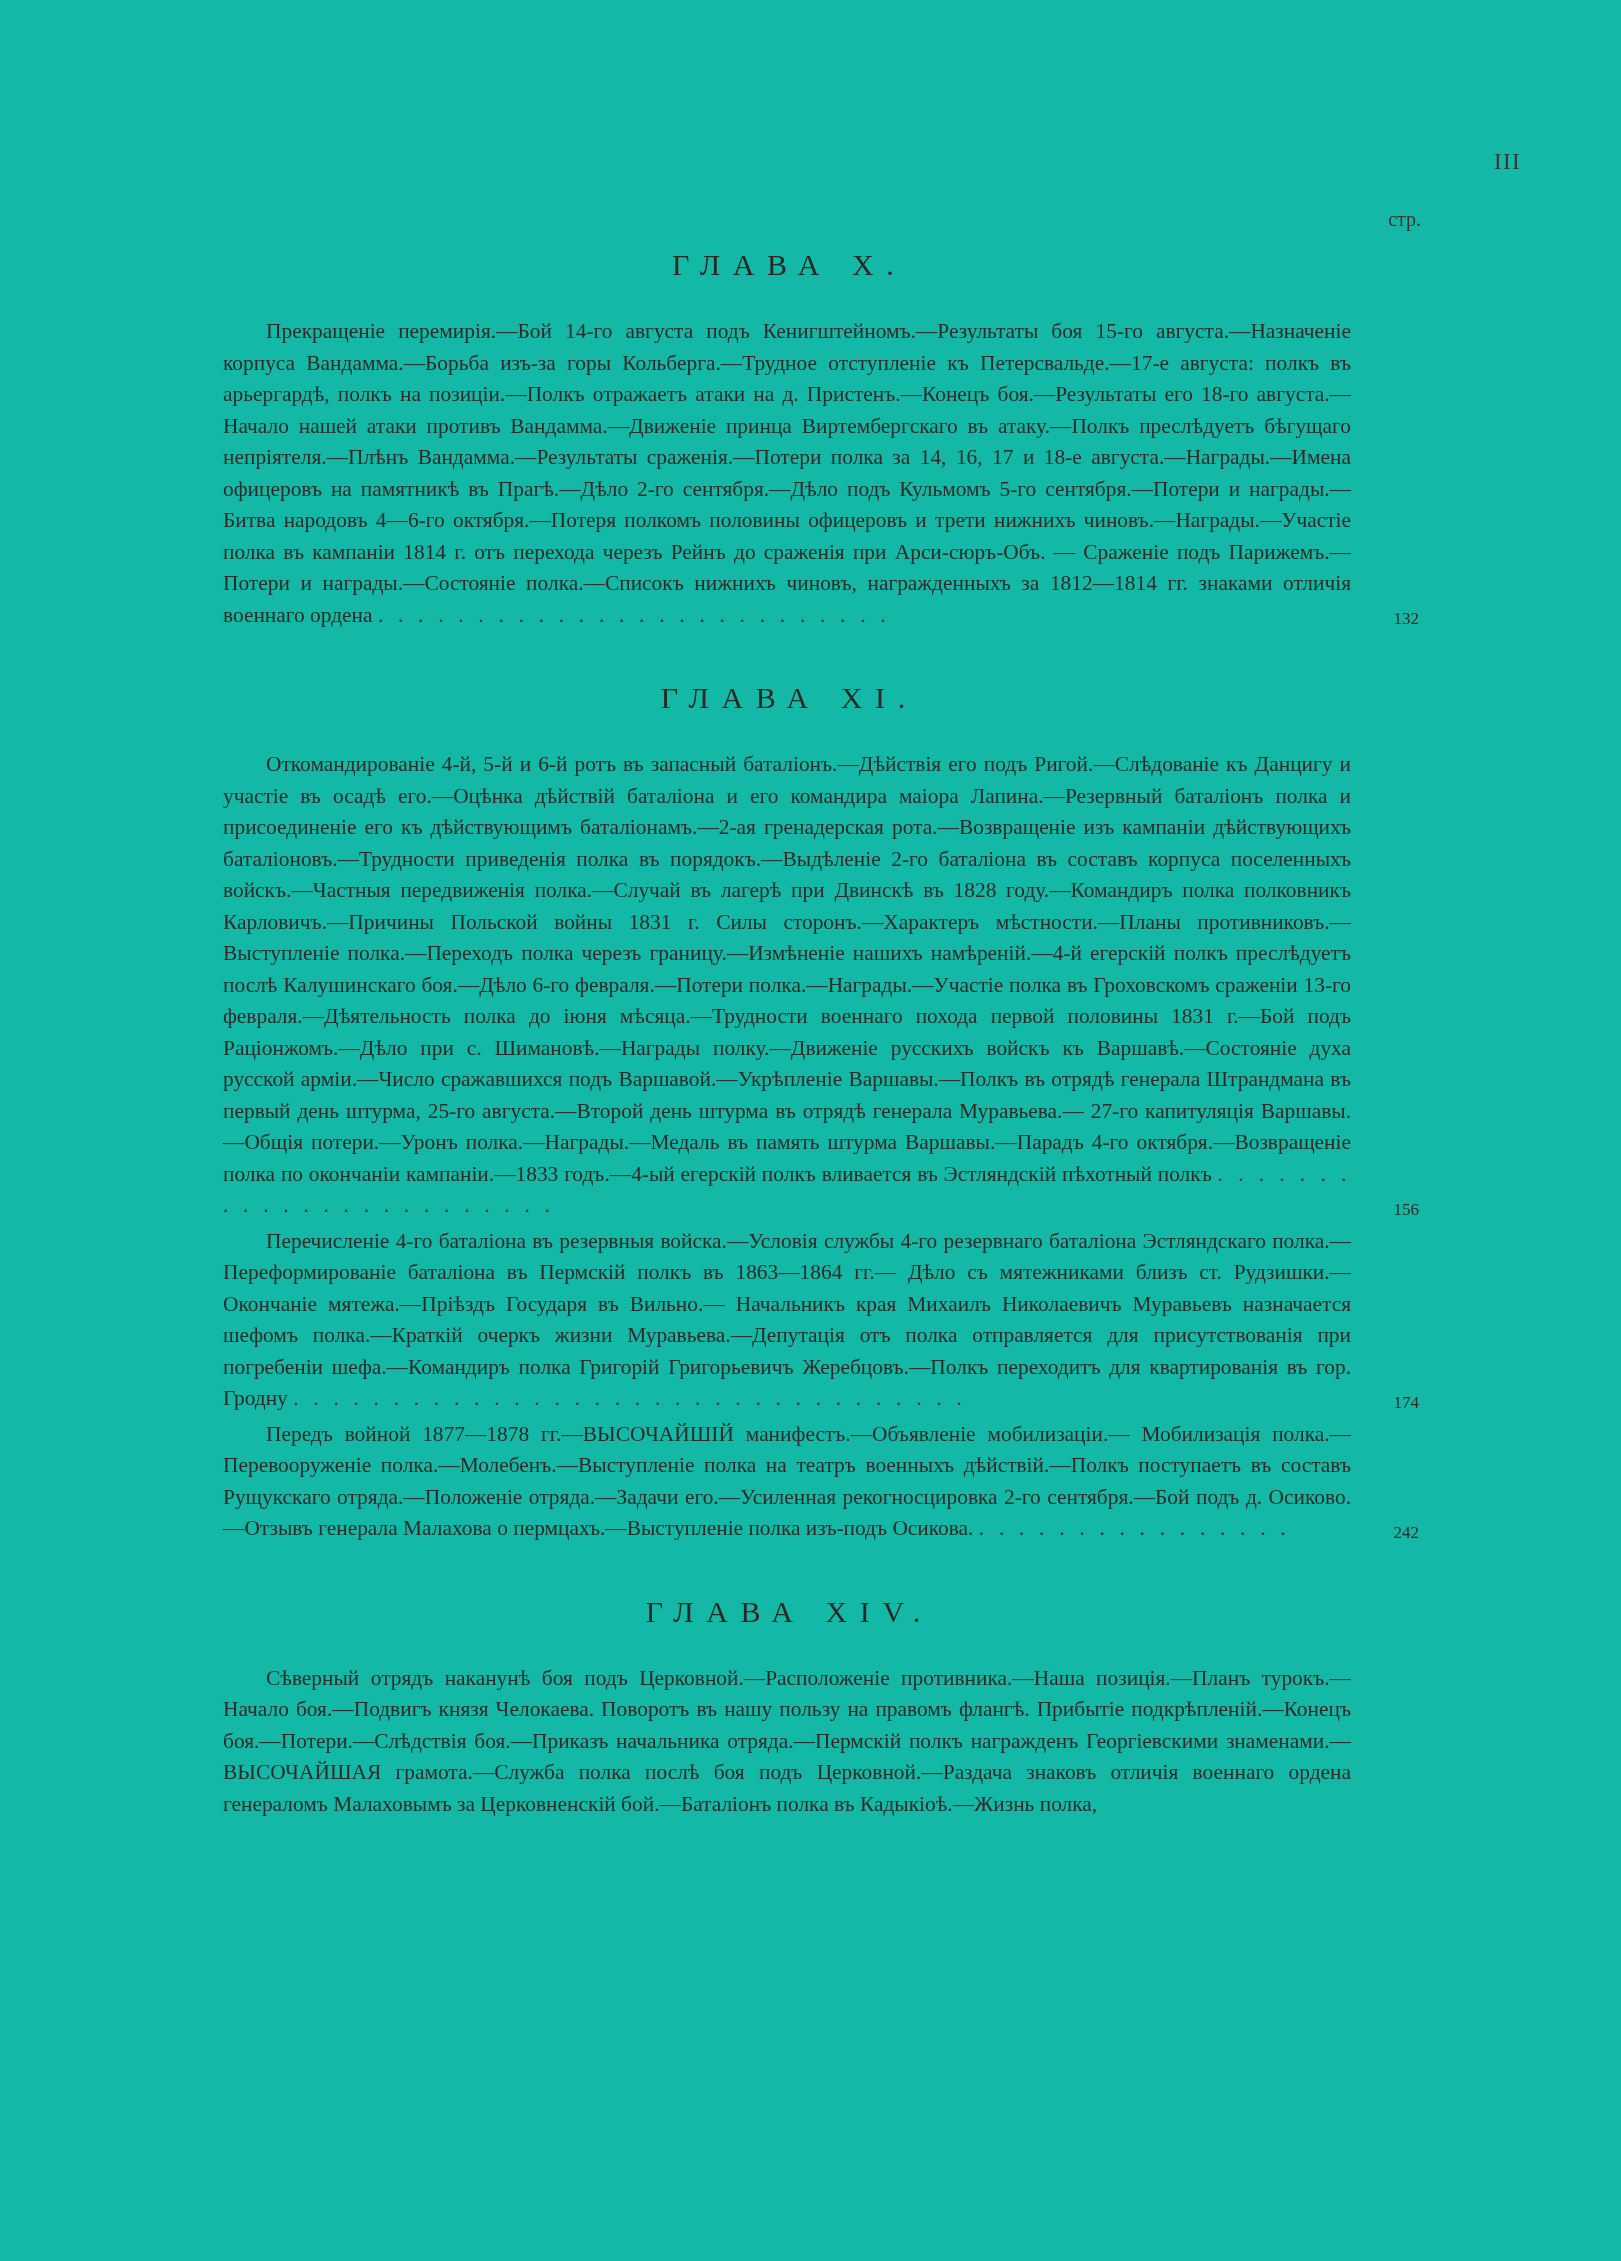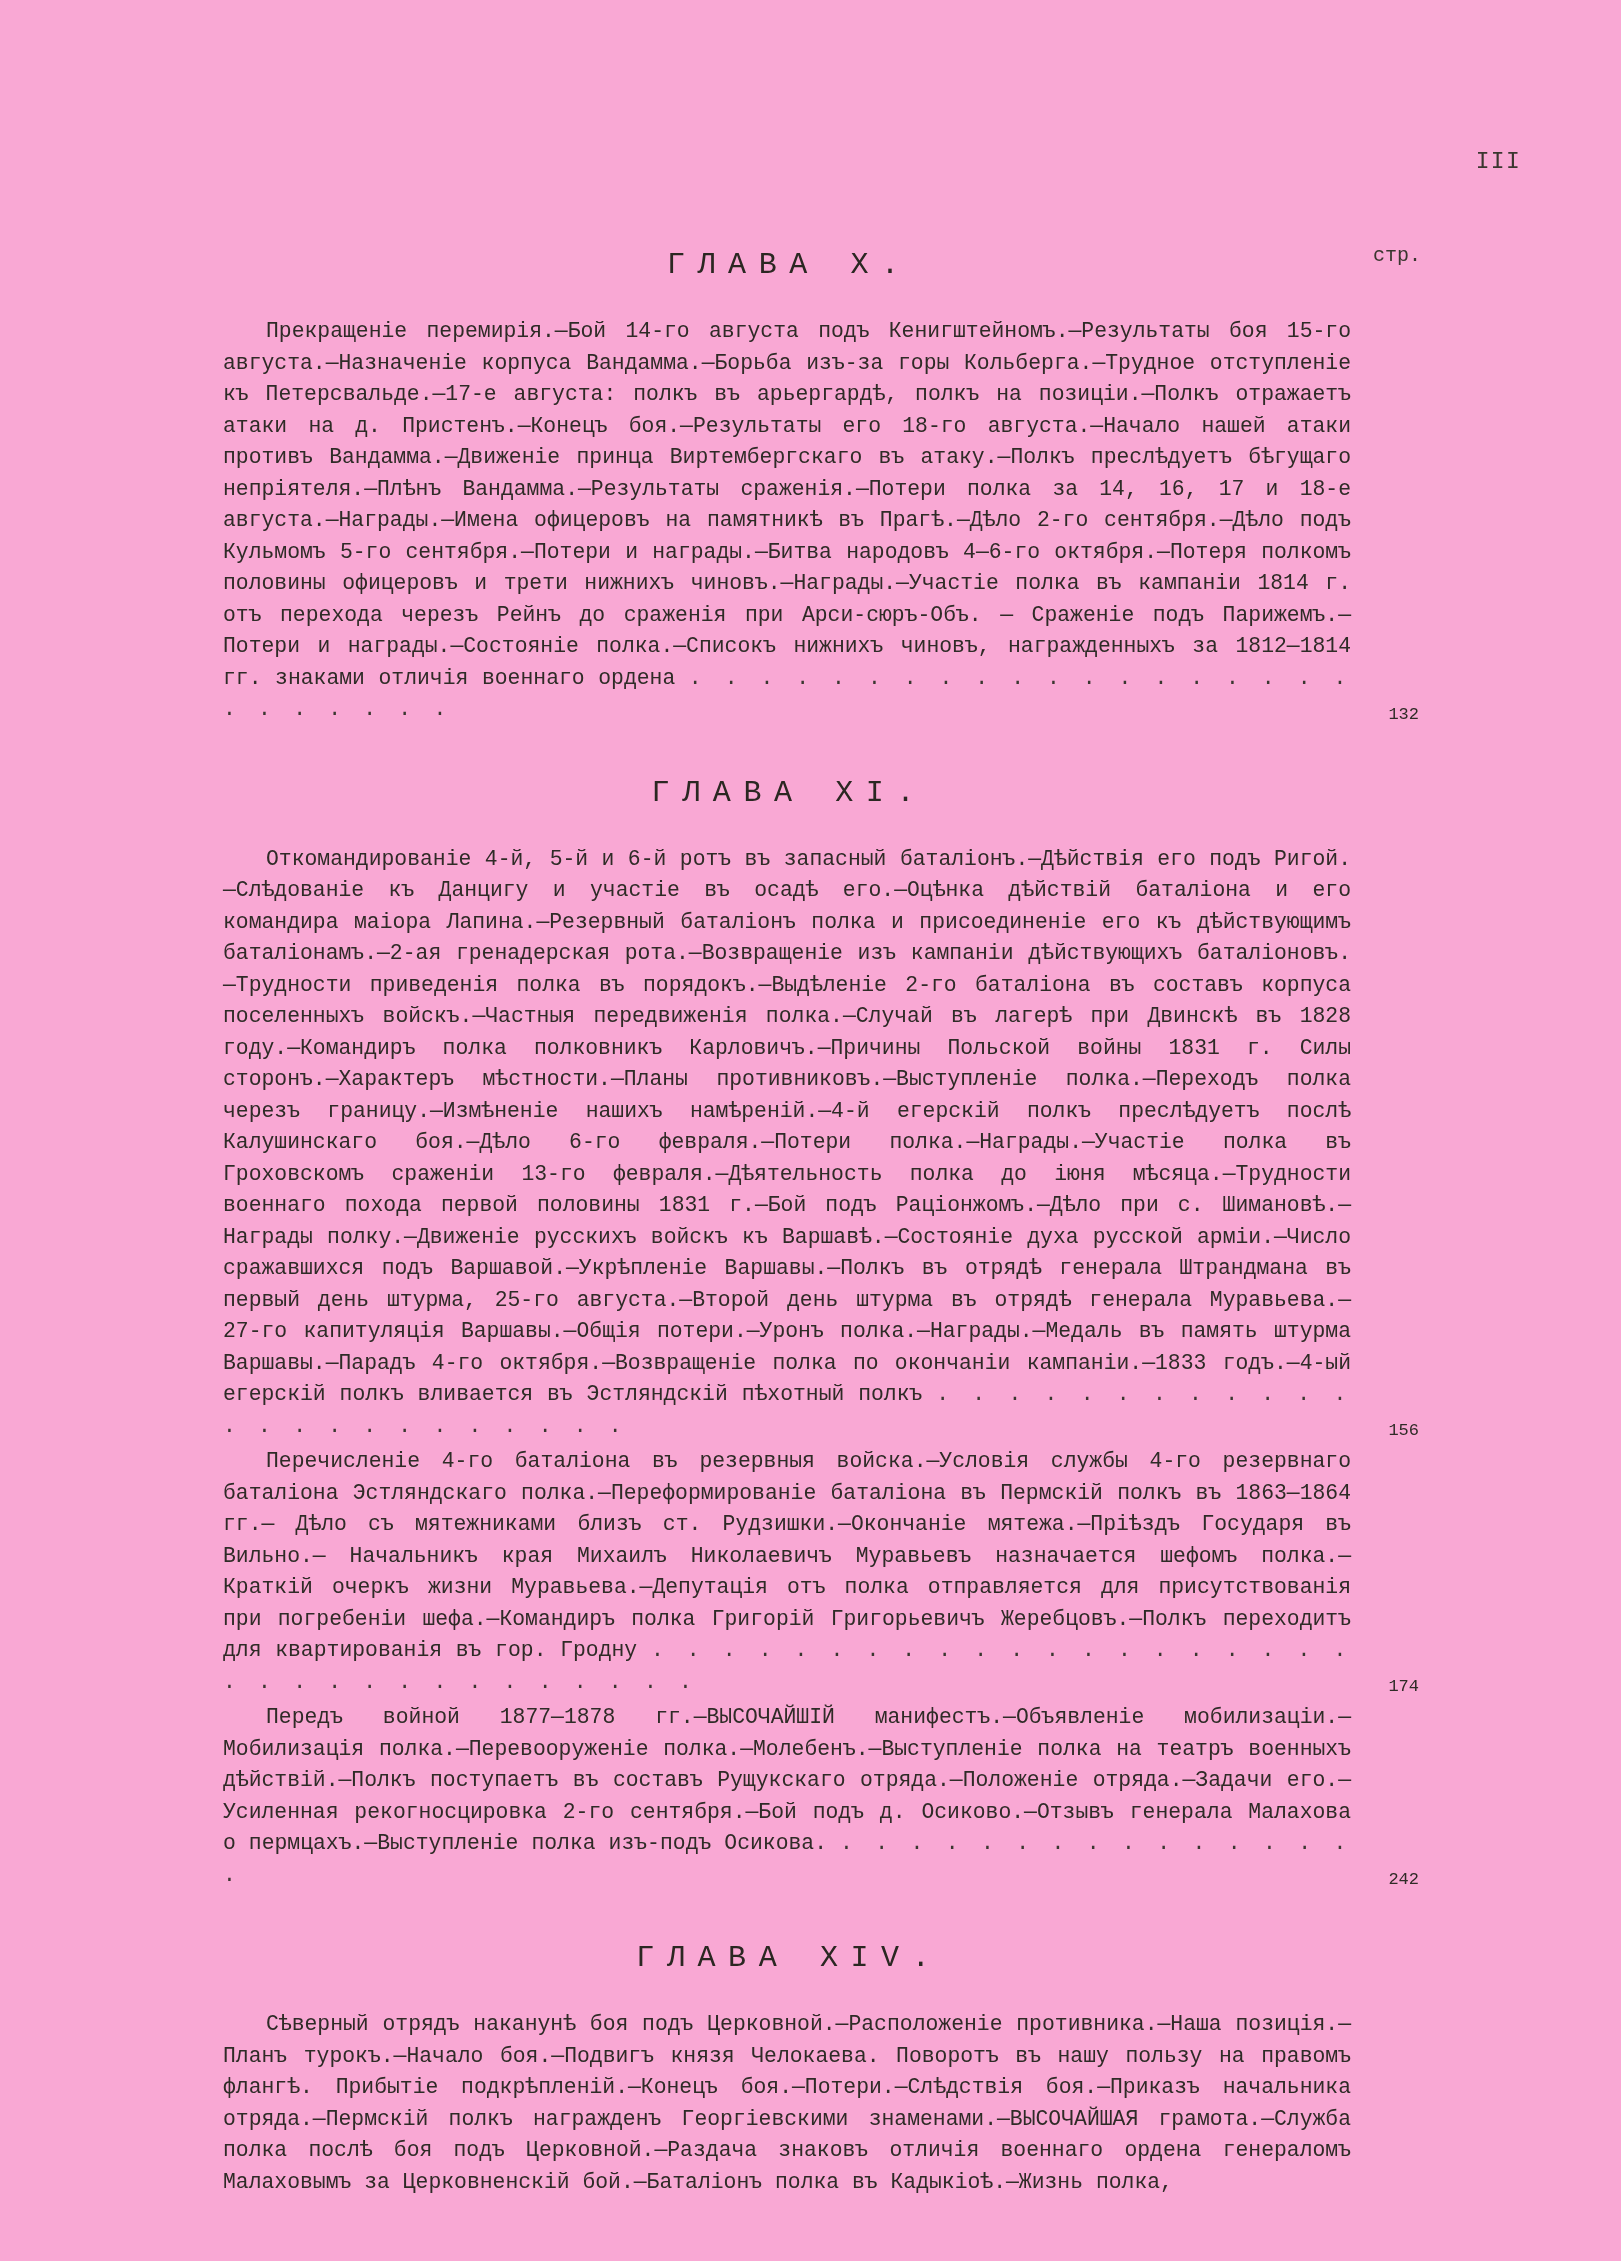--- a/index.html
+++ b/index.html
@@ -12,9 +12,9 @@
     width: 1622px;
     height: 2261px;
     margin: 0 auto;
-    background: #f9a8d4;
+    background: #14b8a6;
     color: #2f2b27;
-    font-family: Liberation Mono, monospace;
+    font-family: Liberation Serif, serif;
     overflow: hidden;
   }
   .folio {

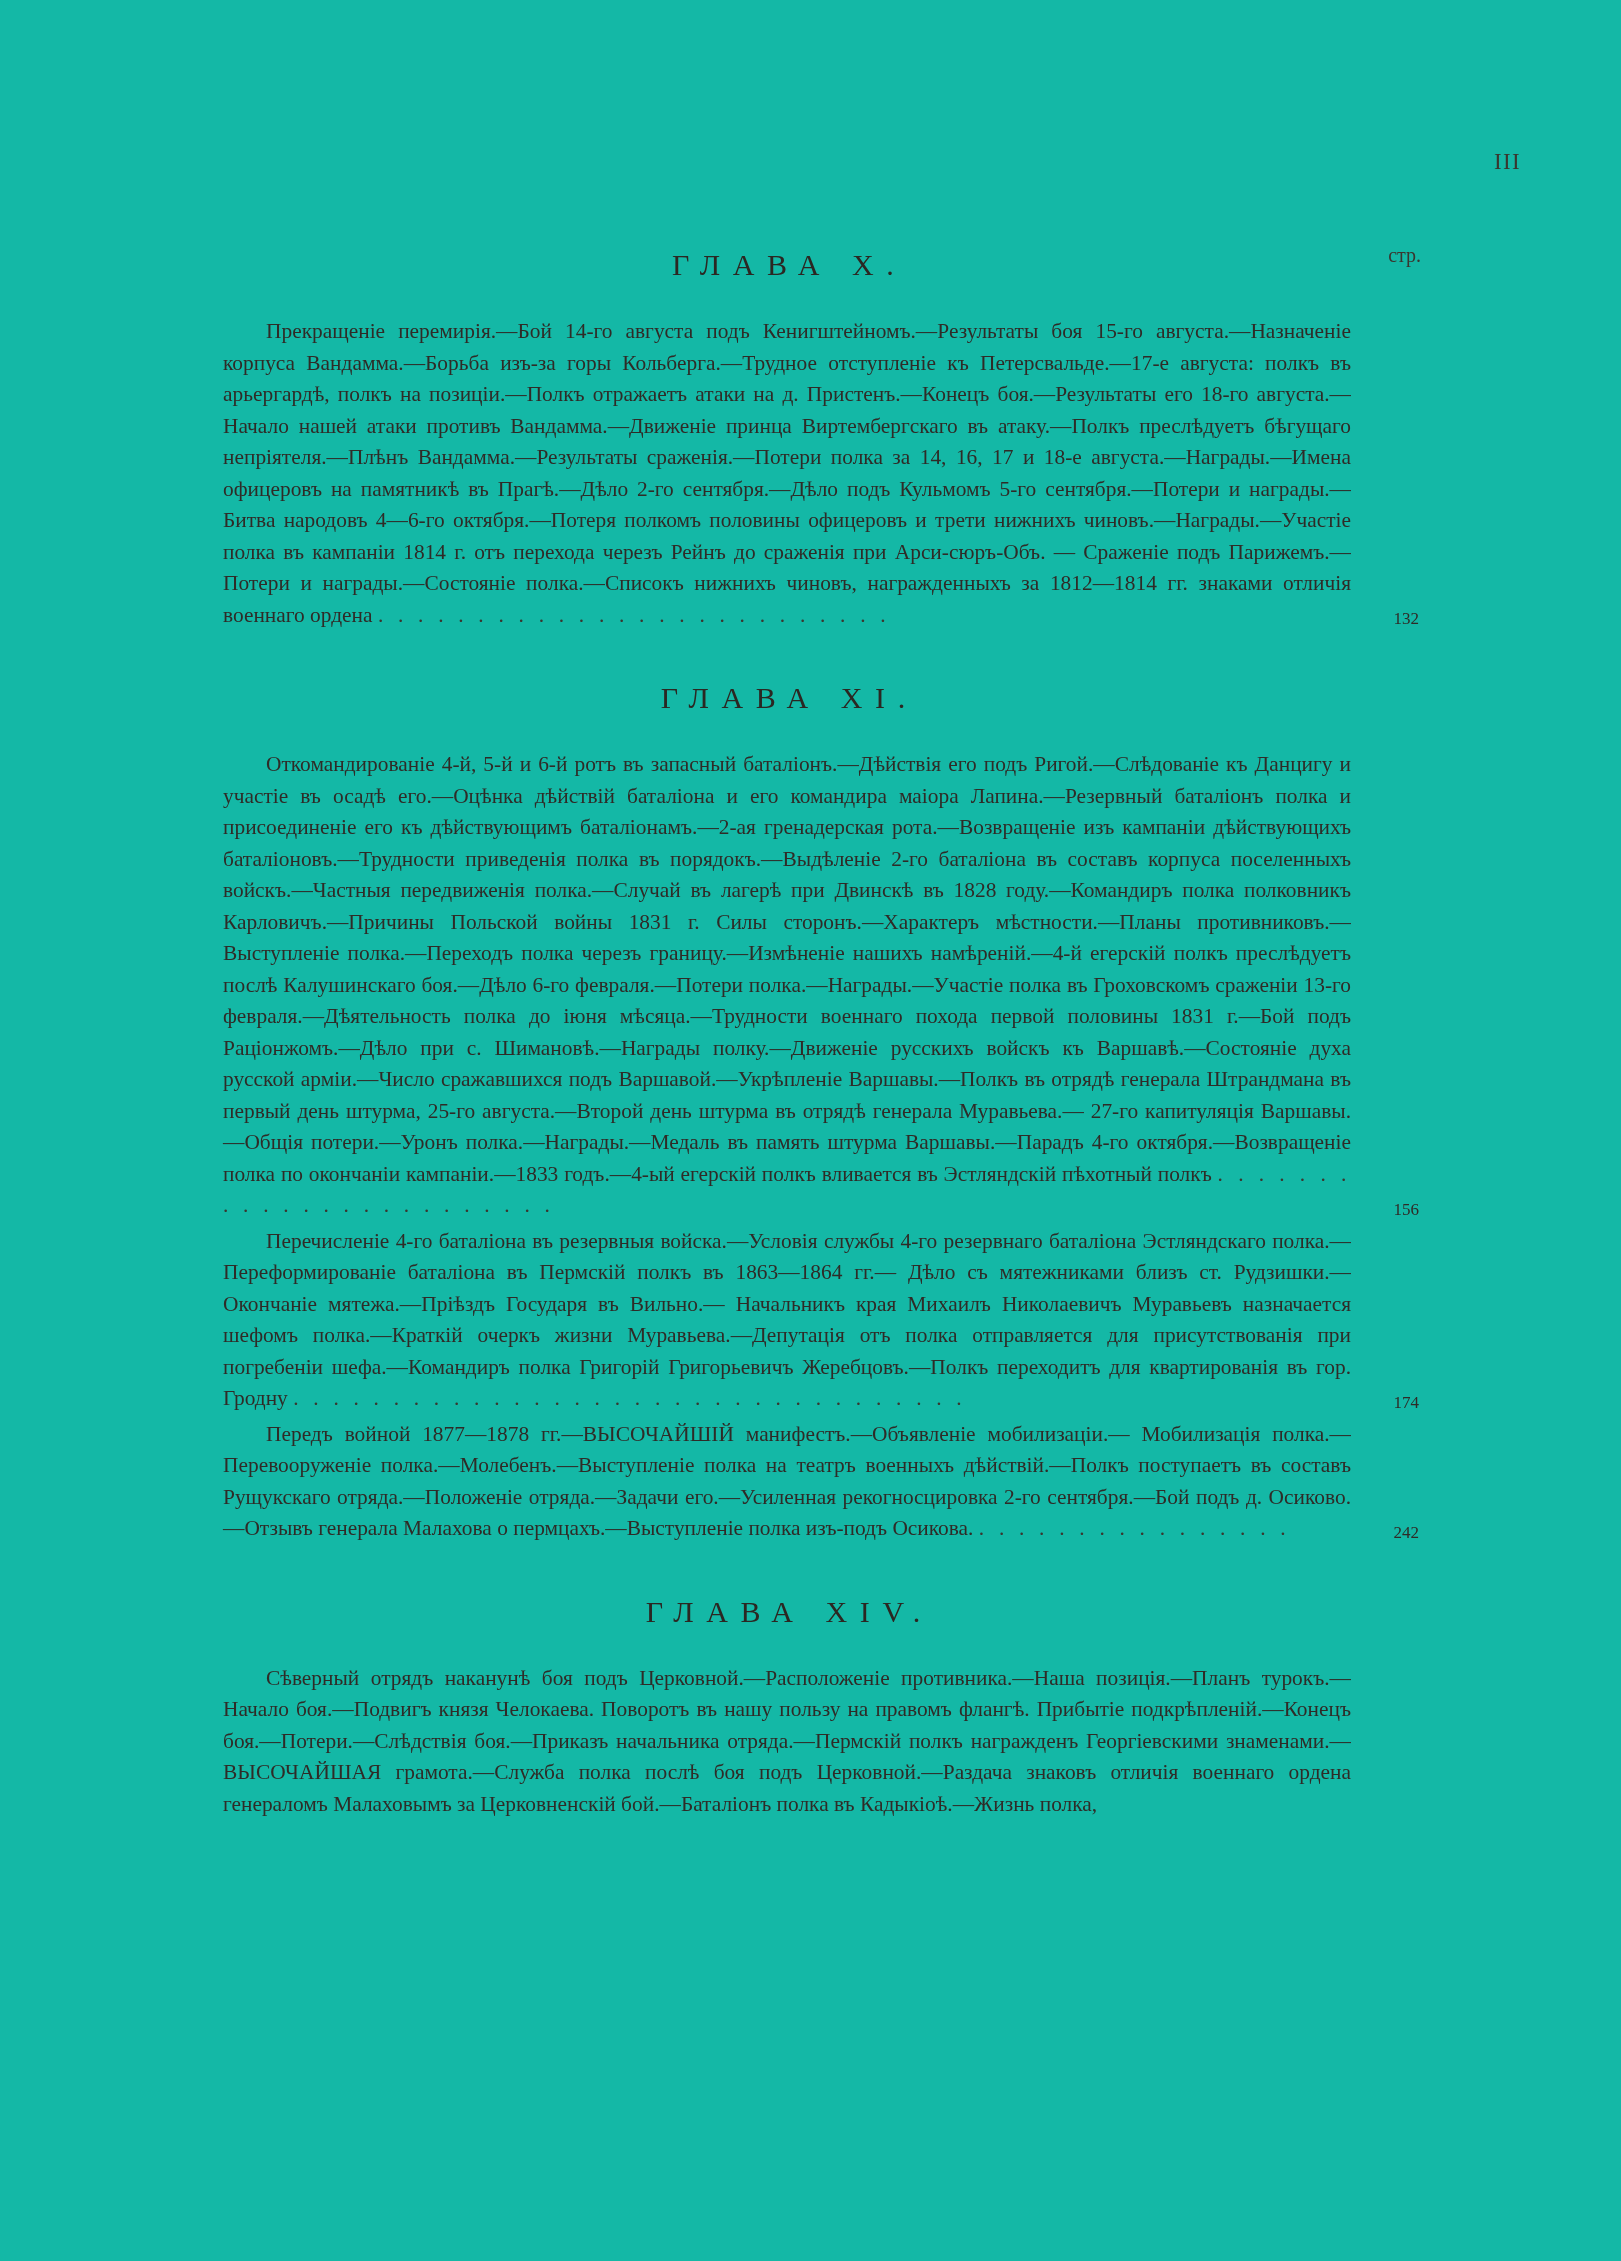--- a/index.html
+++ b/index.html
@@ -31,7 +31,6 @@
     right: 201px;
     font-size: 20px;
     color: #3a362f;
-    margin-top: 36px;
   }
   .content {
     position: absolute;

